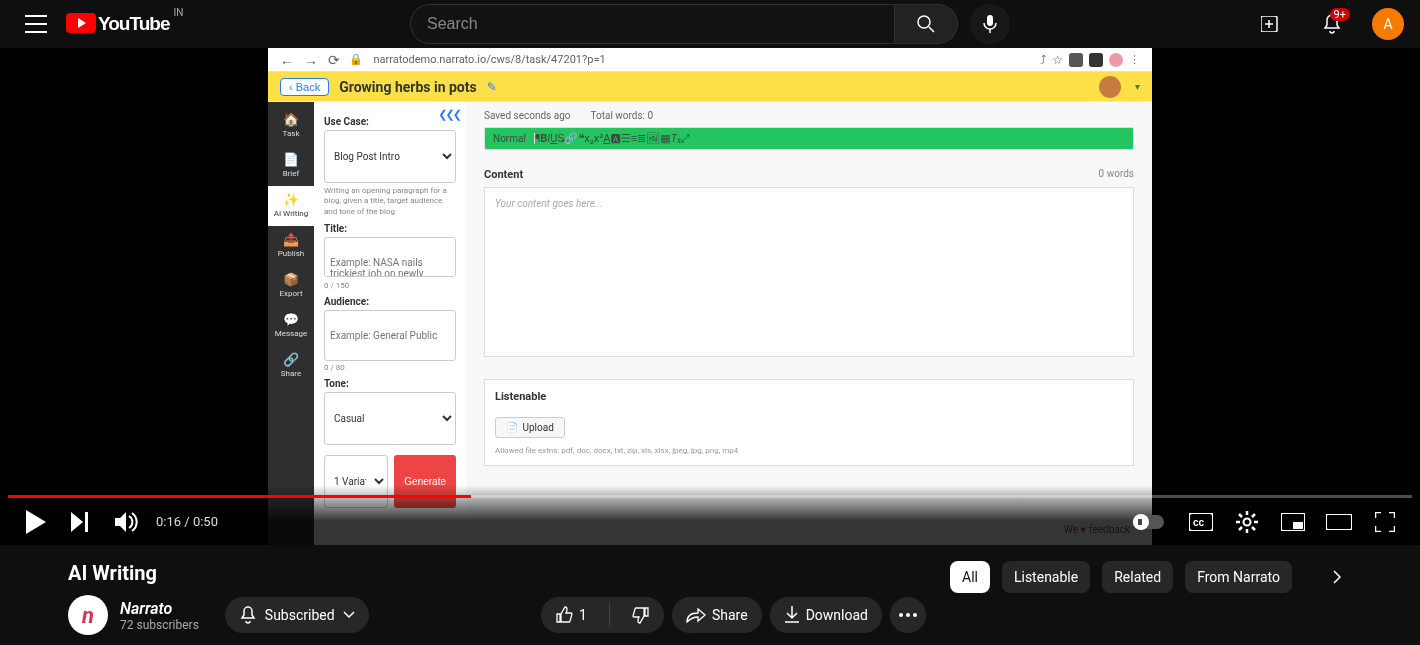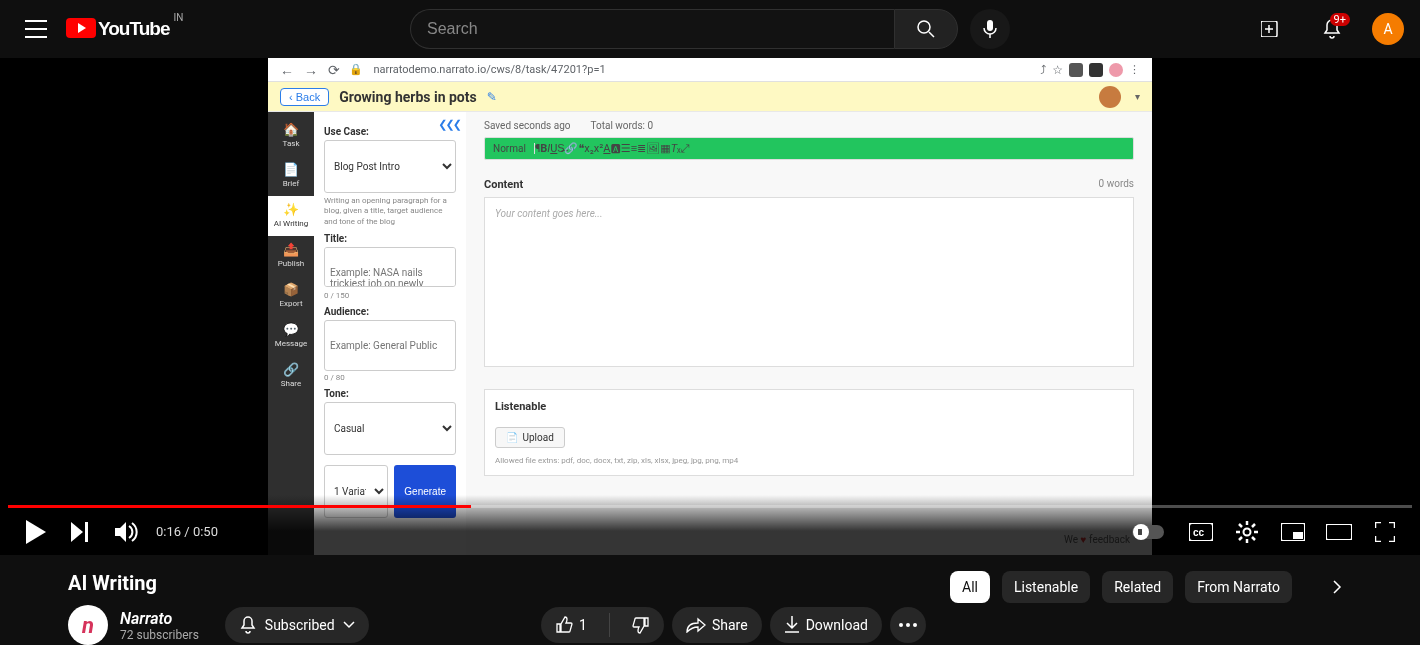--- a/index.html
+++ b/index.html
@@ -16,7 +16,7 @@
   .masthead {
     display: flex;
     align-items: center;
-    height: 58px;
+    height: 48px;
     padding: 0 16px;
     position: relative;
   }

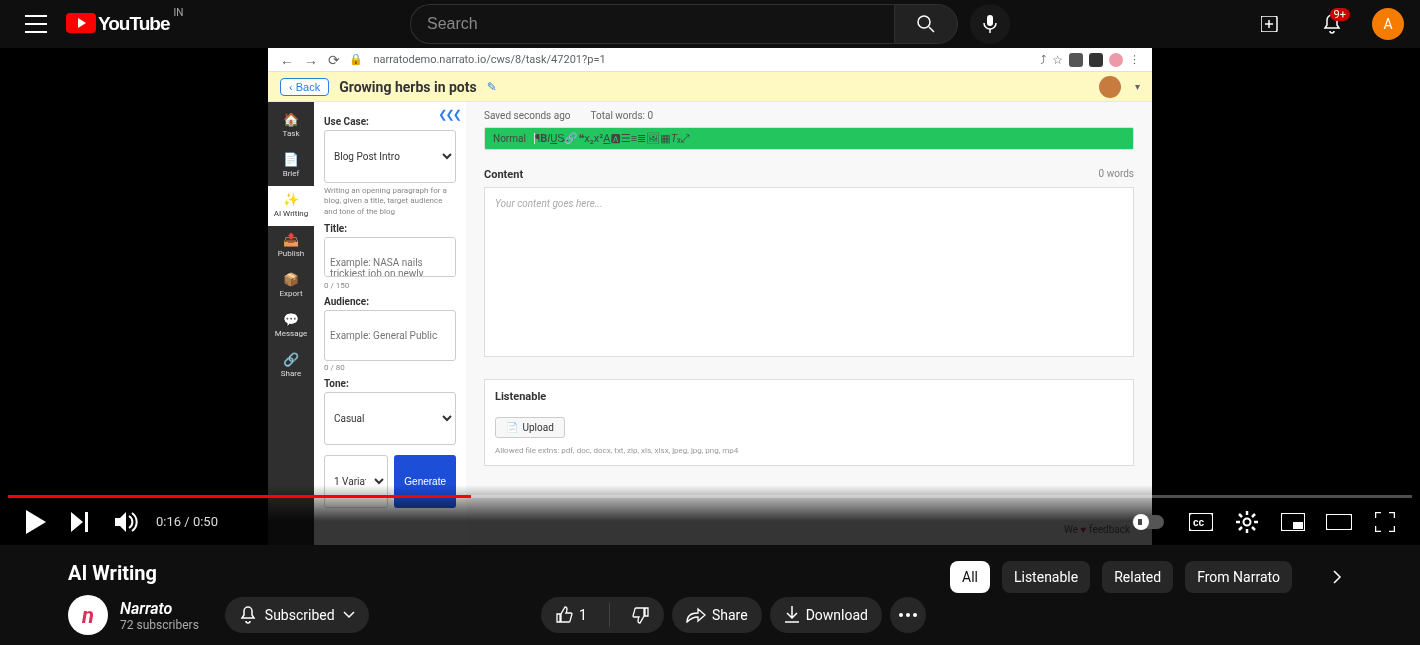--- a/index.html
+++ b/index.html
@@ -126,7 +126,7 @@
 
   .app-header{
     display:flex; align-items:center; height:30px;
-    padding:0 12px; background:#fef9c3; gap:10px;
+    padding:0 12px; background:#fde047; gap:10px;
     border-bottom:1px solid #e8e8e8;
   }
   .back-btn{

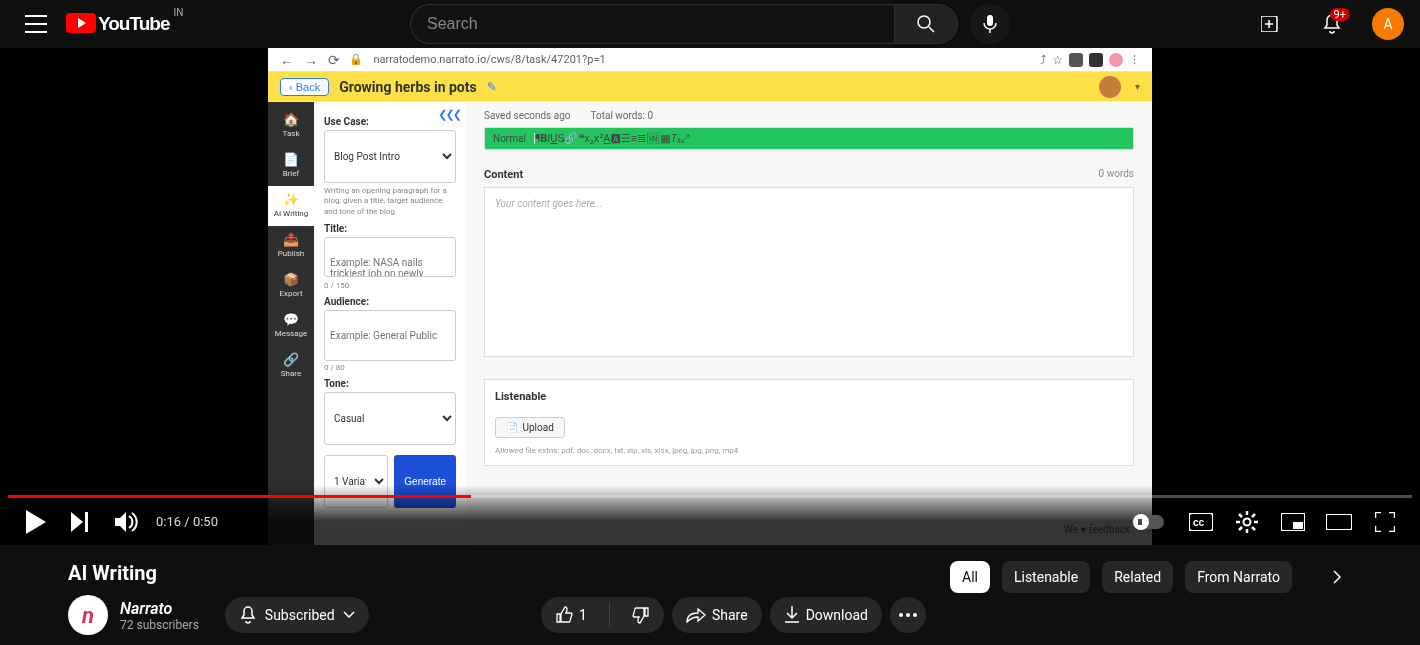--- a/index.html
+++ b/index.html
@@ -172,7 +172,7 @@
   .f-count{ font-size:8px; color:#888; margin-top:2px;}
   .gen-row{ display:flex; gap:6px; margin-top:10px; }
   .gen-btn{
-    background:#1d4ed8; color:#fff; border:none;
+    background:#ef4444; color:#fff; border:none;
     padding:5px 10px; border-radius:3px; font-size:10px; cursor:pointer;
   }
 

